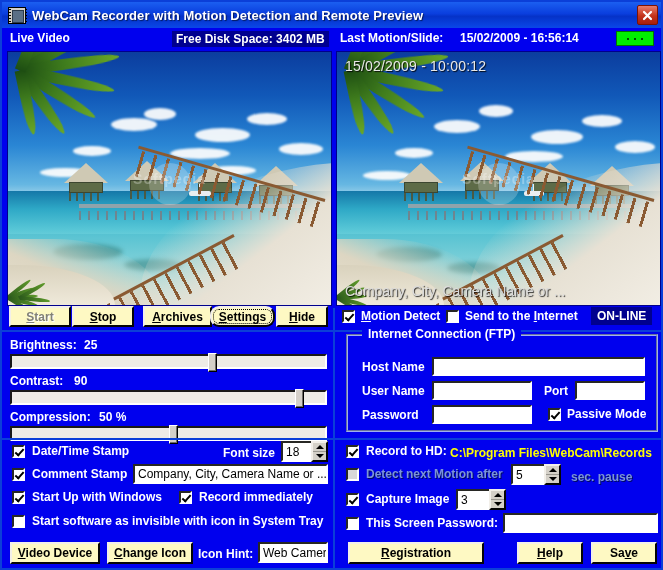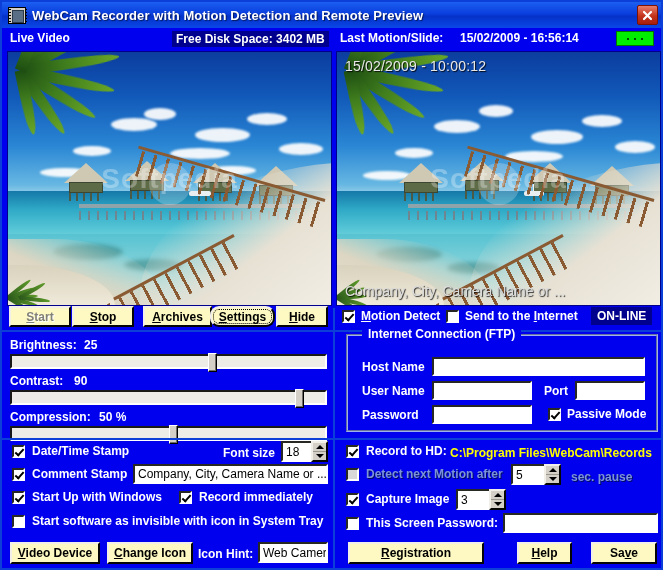--- a/index.html
+++ b/index.html
@@ -233,7 +233,7 @@
     position: absolute; left: 50%; top: 50%;
     transform: translate(-50%,-50%);
     color: rgba(255,255,255,.30);
-    font-size: 28px; font-weight: bold;
+    font-size: 14px; font-weight: bold;
     letter-spacing: 1px; white-space: nowrap;
     pointer-events: none;
   }

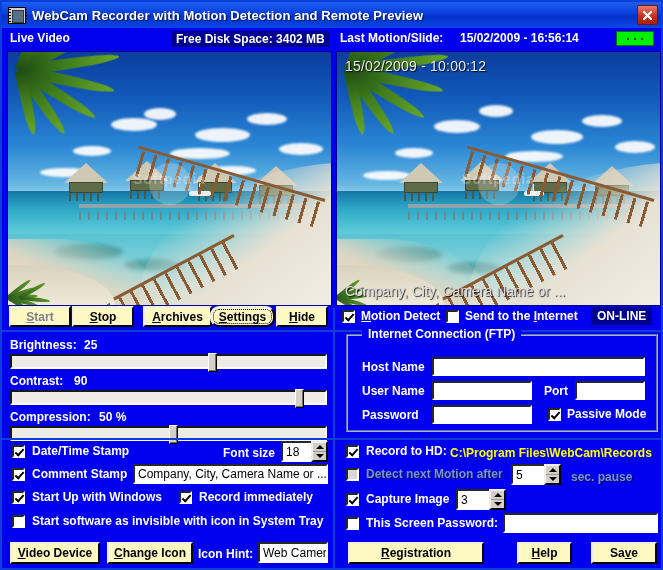--- a/index.html
+++ b/index.html
@@ -717,7 +717,7 @@
   <div class="btn" style="position:absolute;left:346px;top:540px;width:136px;height:22px;">
     <span><u>R</u>egistration</span>
   </div>
-  <div class="btn" style="position:absolute;left:515px;top:540px;width:55px;height:22px;">
+  <div class="btn" style="position:absolute;left:515px;top:540px;width:66px;height:22px;">
     <span><u>H</u>elp</span>
   </div>
   <div class="btn" style="position:absolute;left:589px;top:540px;width:66px;height:22px;">

